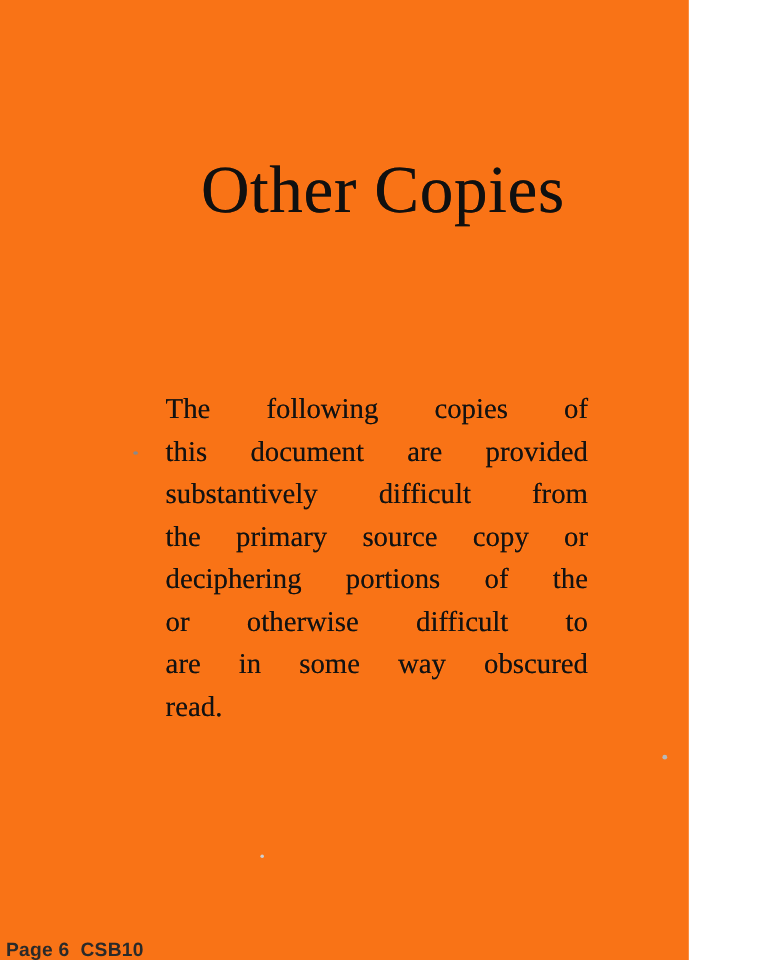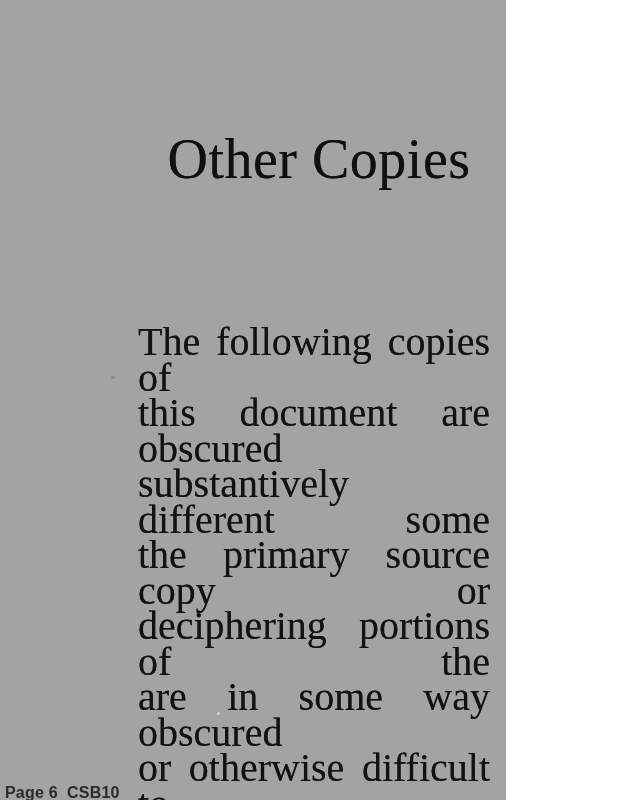--- a/index.html
+++ b/index.html
@@ -9,9 +9,9 @@
   }
   .page {
     position: relative;
-    width: 506px;
+    width: 574px;
     height: 800px;
-    background: #a3a3a3;
+    background: #f97316;
     overflow: hidden;
     font-family: "Liberation Serif", serif;
     color: #111111;

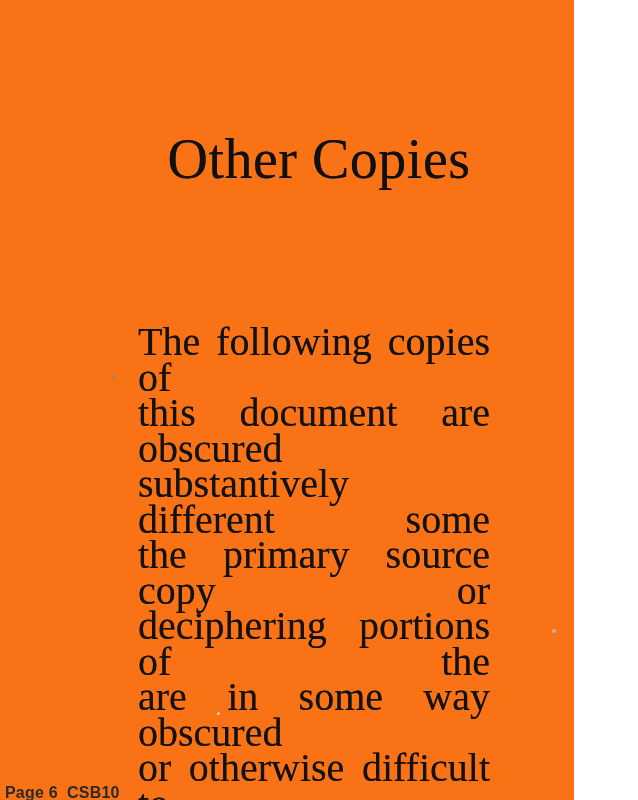--- a/index.html
+++ b/index.html
@@ -39,7 +39,7 @@
   }
   .line {
     font-family: "Liberation Serif", serif;
-    font-size: 40px;
+    font-size: 24px;
     line-height: 35.5px;
     color: #121212;
     text-align: justify;

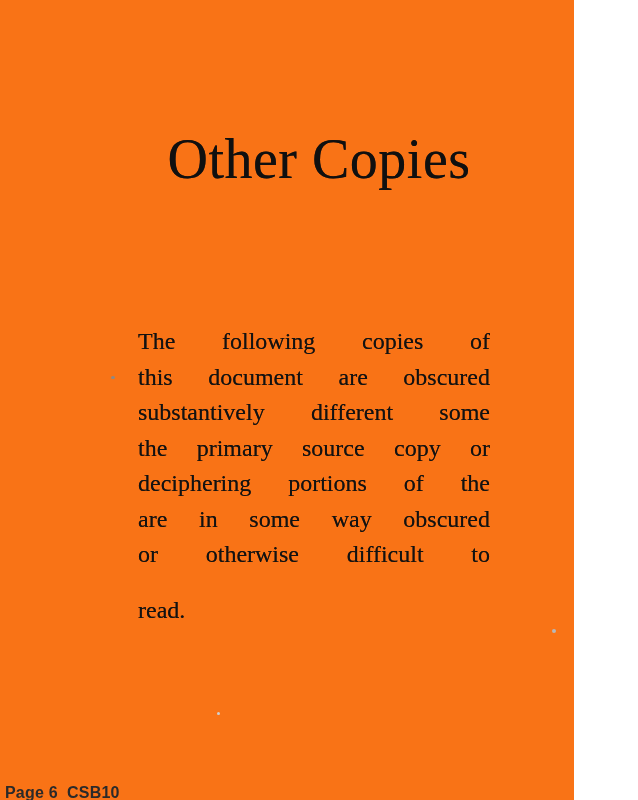--- a/index.html
+++ b/index.html
@@ -79,7 +79,7 @@
 
   <div class="paragraph">
     <div class="line">The following copies of</div>
-    <div class="line">this document are obscured</div>
+    <div class="line">this document are provided</div>
     <div class="line">substantively different some</div>
     <div class="line">the primary source copy or</div>
     <div class="line">deciphering portions of the</div>

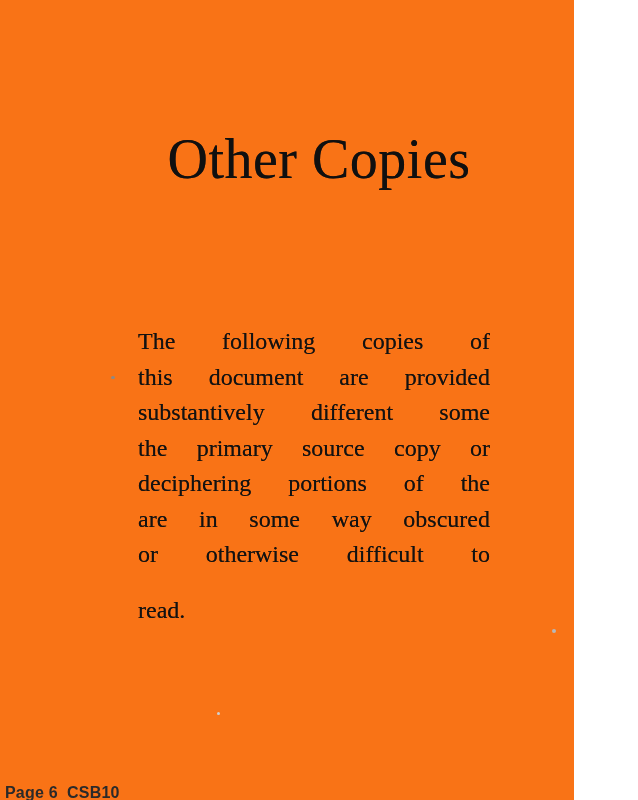--- a/index.html
+++ b/index.html
@@ -80,7 +80,7 @@
   <div class="paragraph">
     <div class="line">The following copies of</div>
     <div class="line">this document are provided</div>
-    <div class="line">substantively different some</div>
+    <div class="line">substantively difficult from</div>
     <div class="line">the primary source copy or</div>
     <div class="line">deciphering portions of the</div>
     <div class="line">are in some way obscured</div>

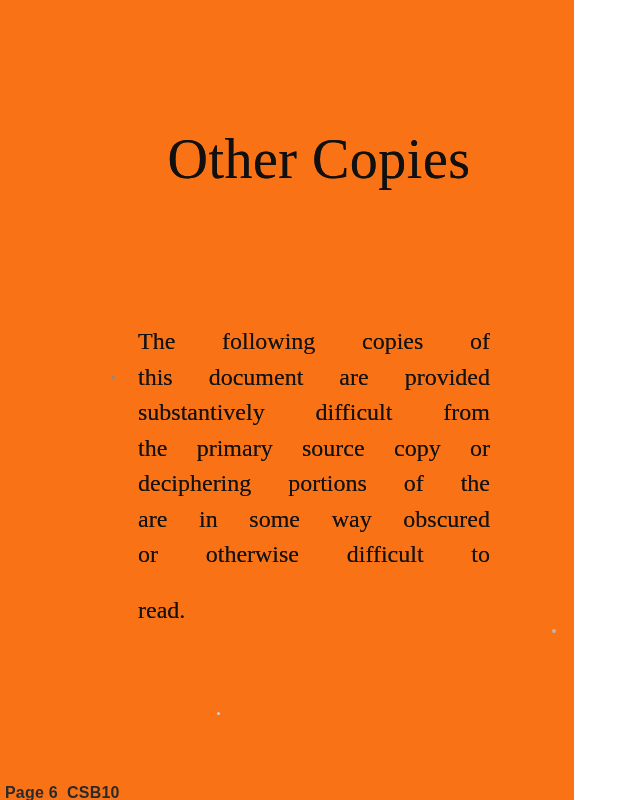--- a/index.html
+++ b/index.html
@@ -83,8 +83,8 @@
     <div class="line">substantively difficult from</div>
     <div class="line">the primary source copy or</div>
     <div class="line">deciphering portions of the</div>
+    <div class="line">or otherwise difficult to</div>
     <div class="line">are in some way obscured</div>
-    <div class="line">or otherwise difficult to</div>
     <div class="line last">read.</div>
   </div>
 

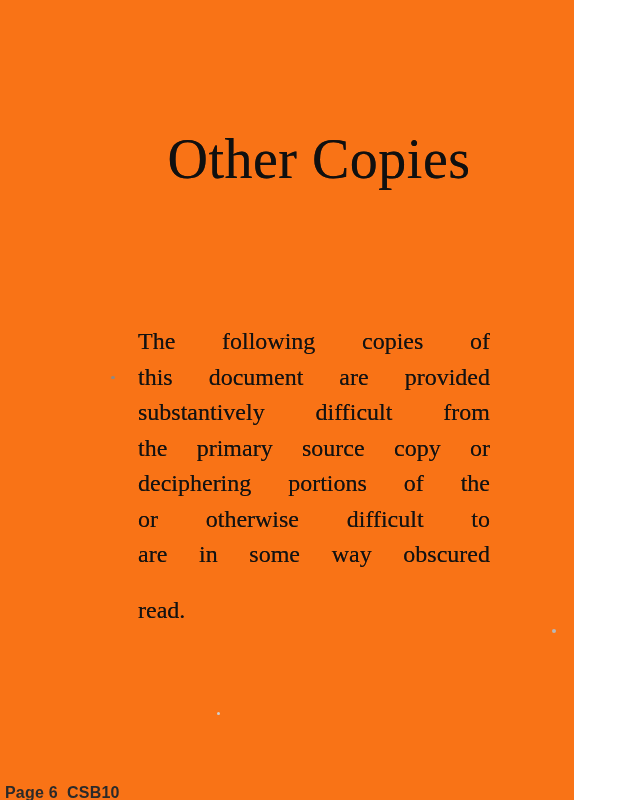--- a/index.html
+++ b/index.html
@@ -49,7 +49,6 @@
   }
   .line.last {
     text-align-last: left;
-    margin-top: 20px;
   }
   .footer {
     position: absolute;

